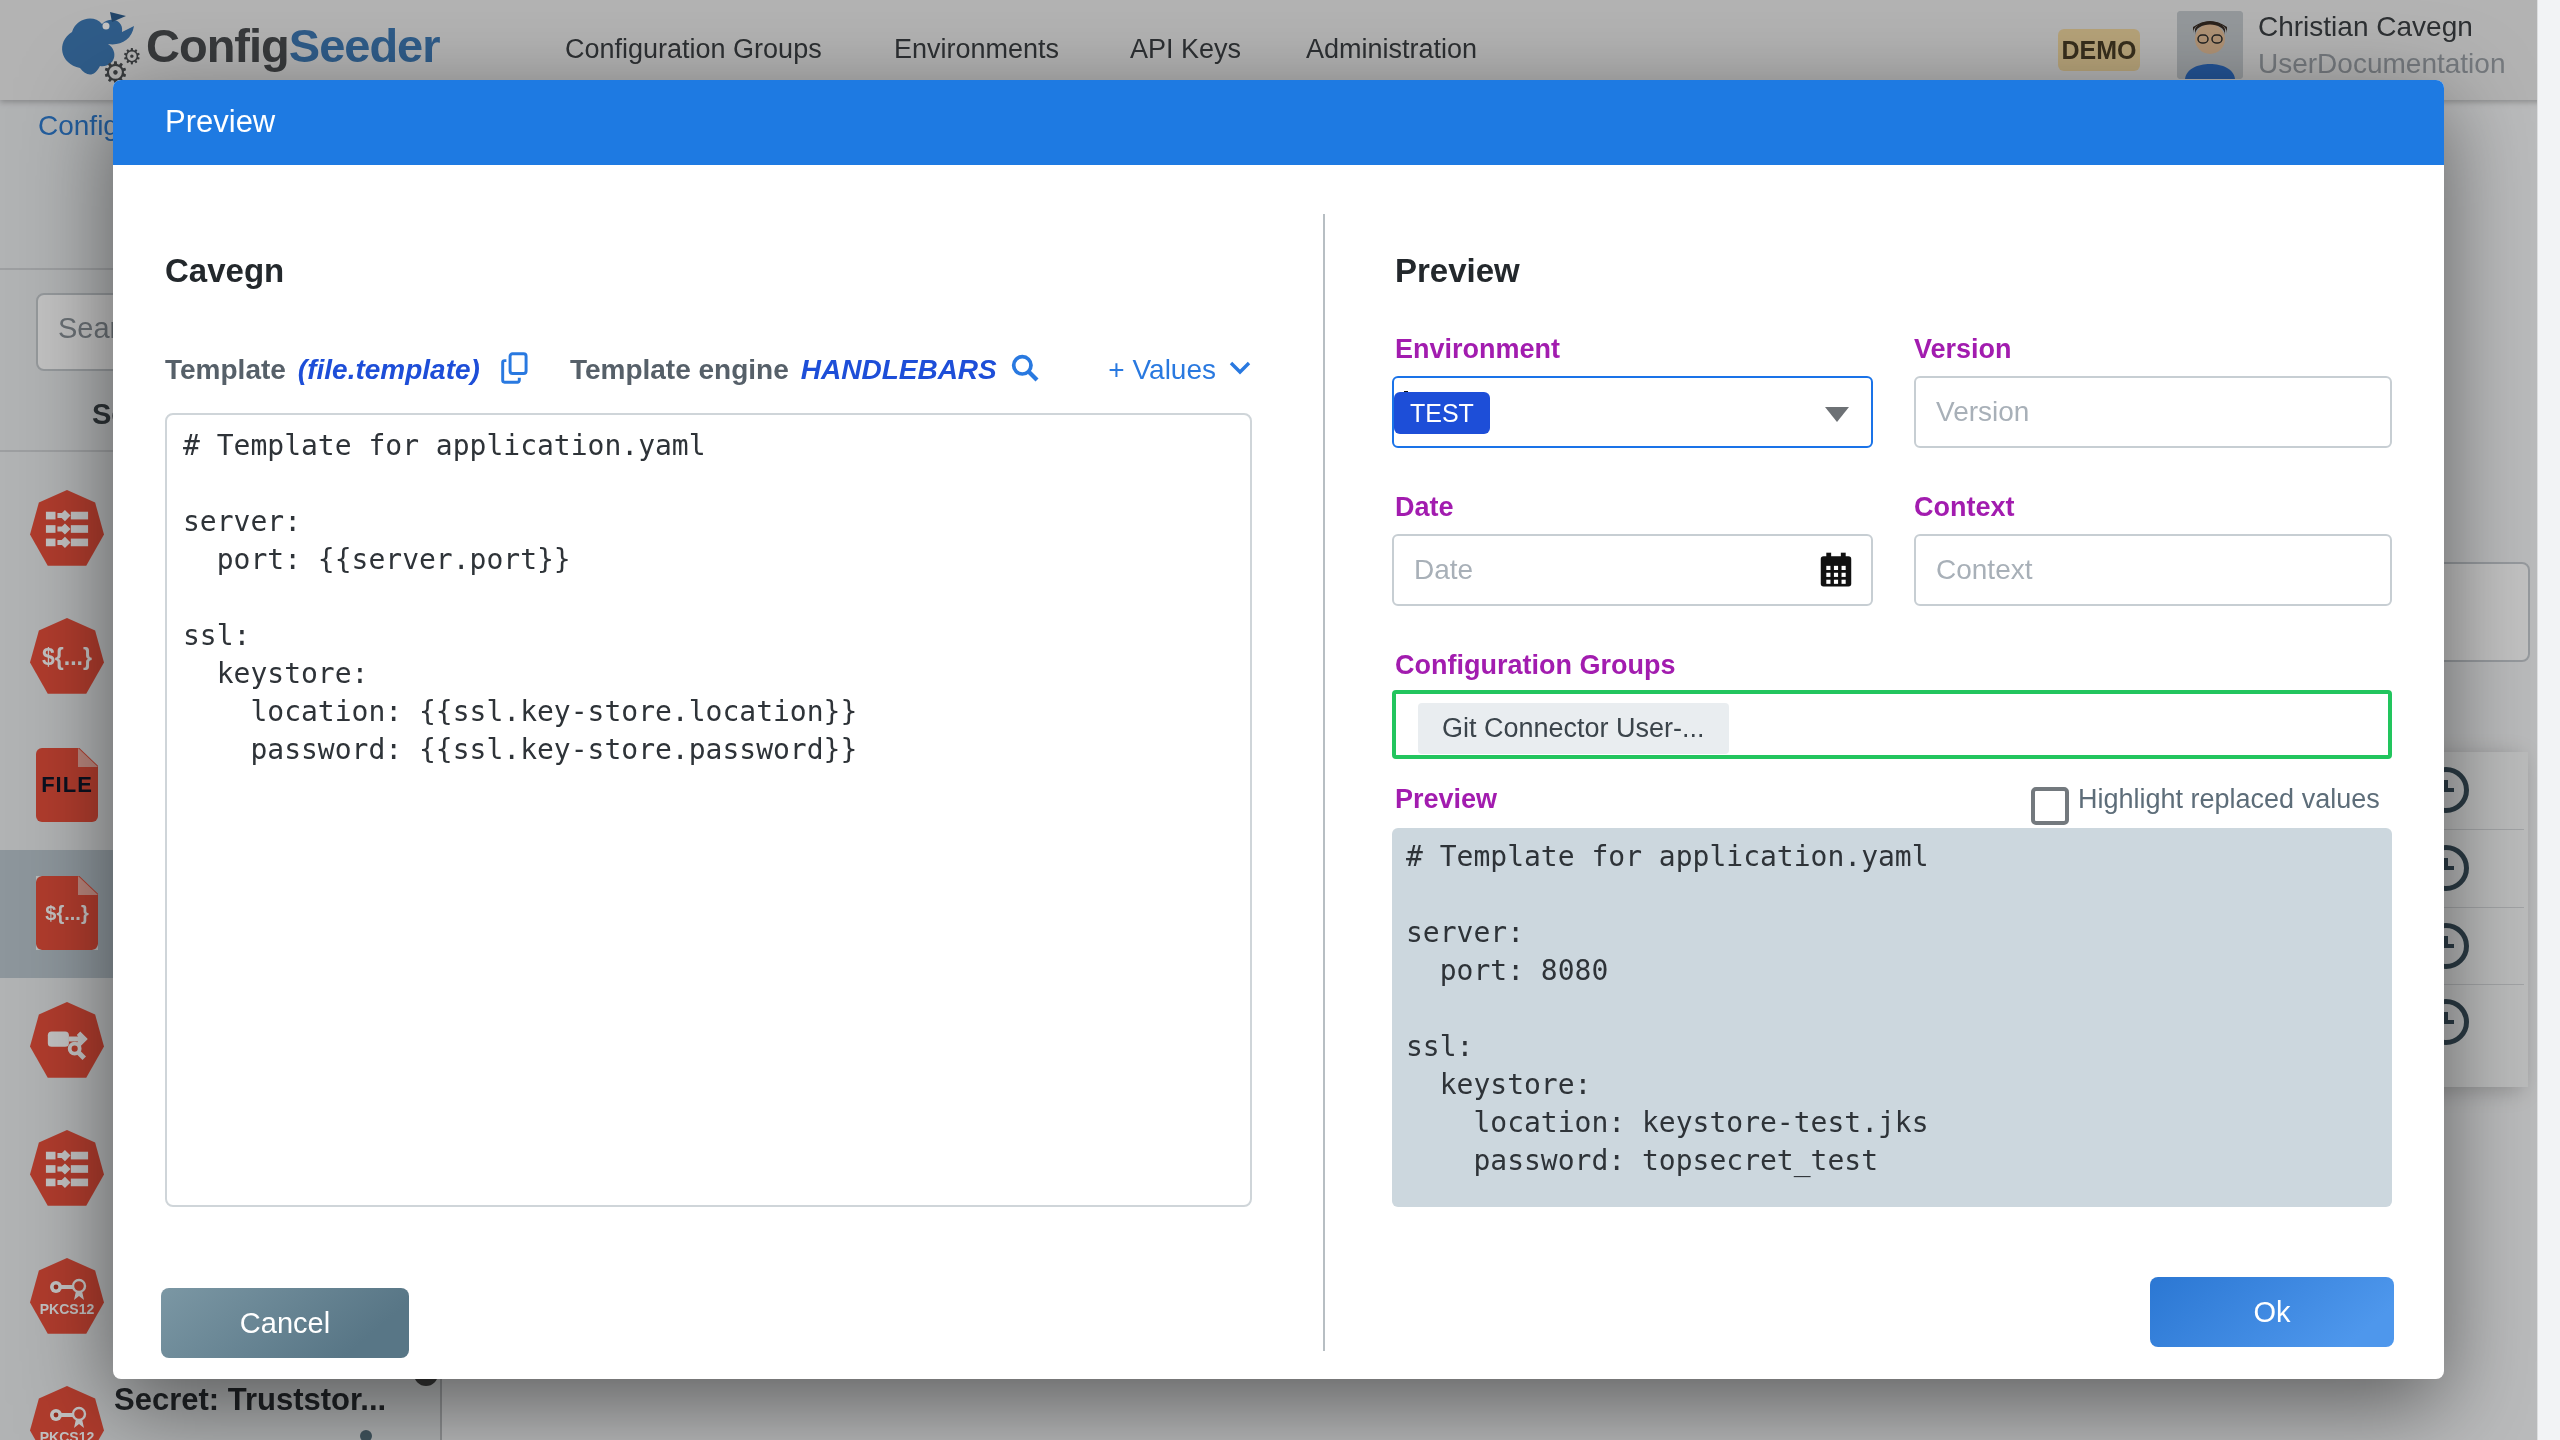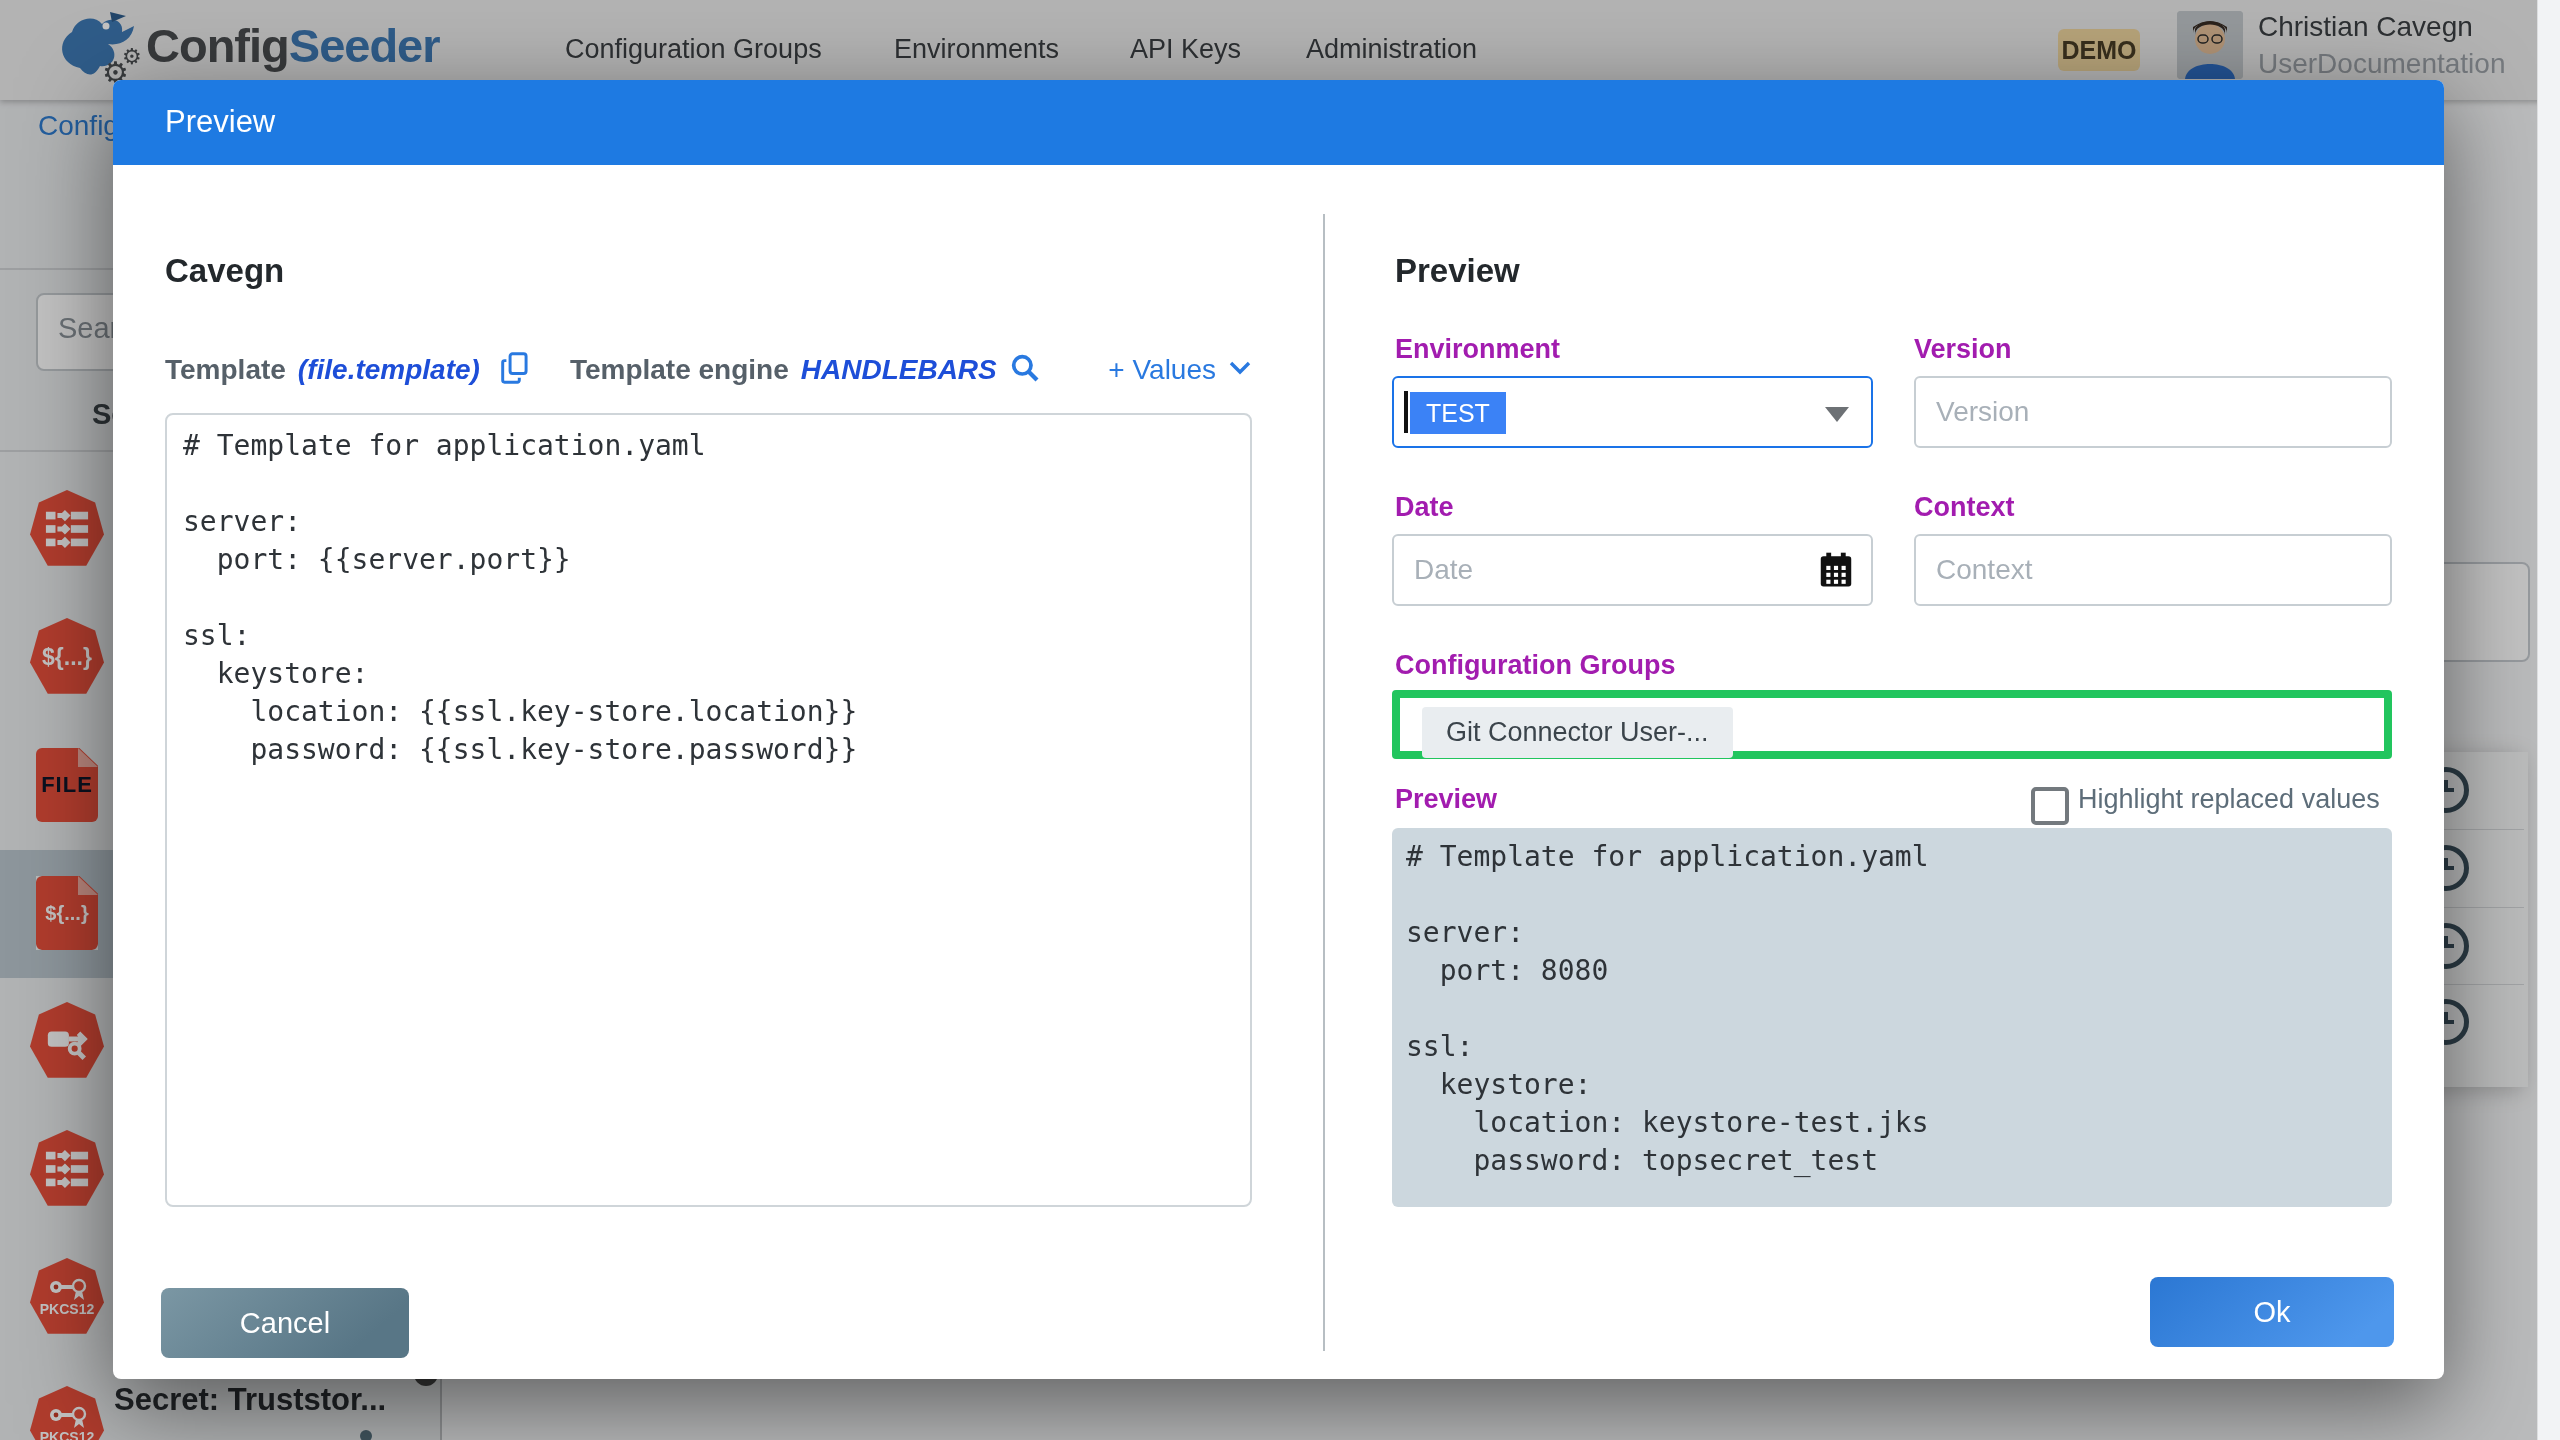--- a/index.html
+++ b/index.html
@@ -80,7 +80,7 @@
   .input::placeholder{color:#a8b0b8;}
   .envbox{left:1279px;top:296px;width:481px;height:72px;background:#fff;border:2px solid #1a73e8;border-radius:6px;box-sizing:border-box;}
   .cursorbar{position:absolute;left:10px;top:13px;width:4px;height:42px;background:#111;}
-  .chip{position:absolute;left:16px;top:14px;height:42px;background:#3b82f6;border-radius:0;color:#fff;
+  .chip{position:absolute;left:0;top:14px;height:42px;background:#1d4ed8;border-radius:6px;color:#fff;
     font-size:25px;line-height:42px;padding:0 16px;}
   .caret{position:absolute;right:22px;top:29px;width:0;height:0;border-left:12px solid transparent;
     border-right:12px solid transparent;border-top:15px solid #6d7175;}

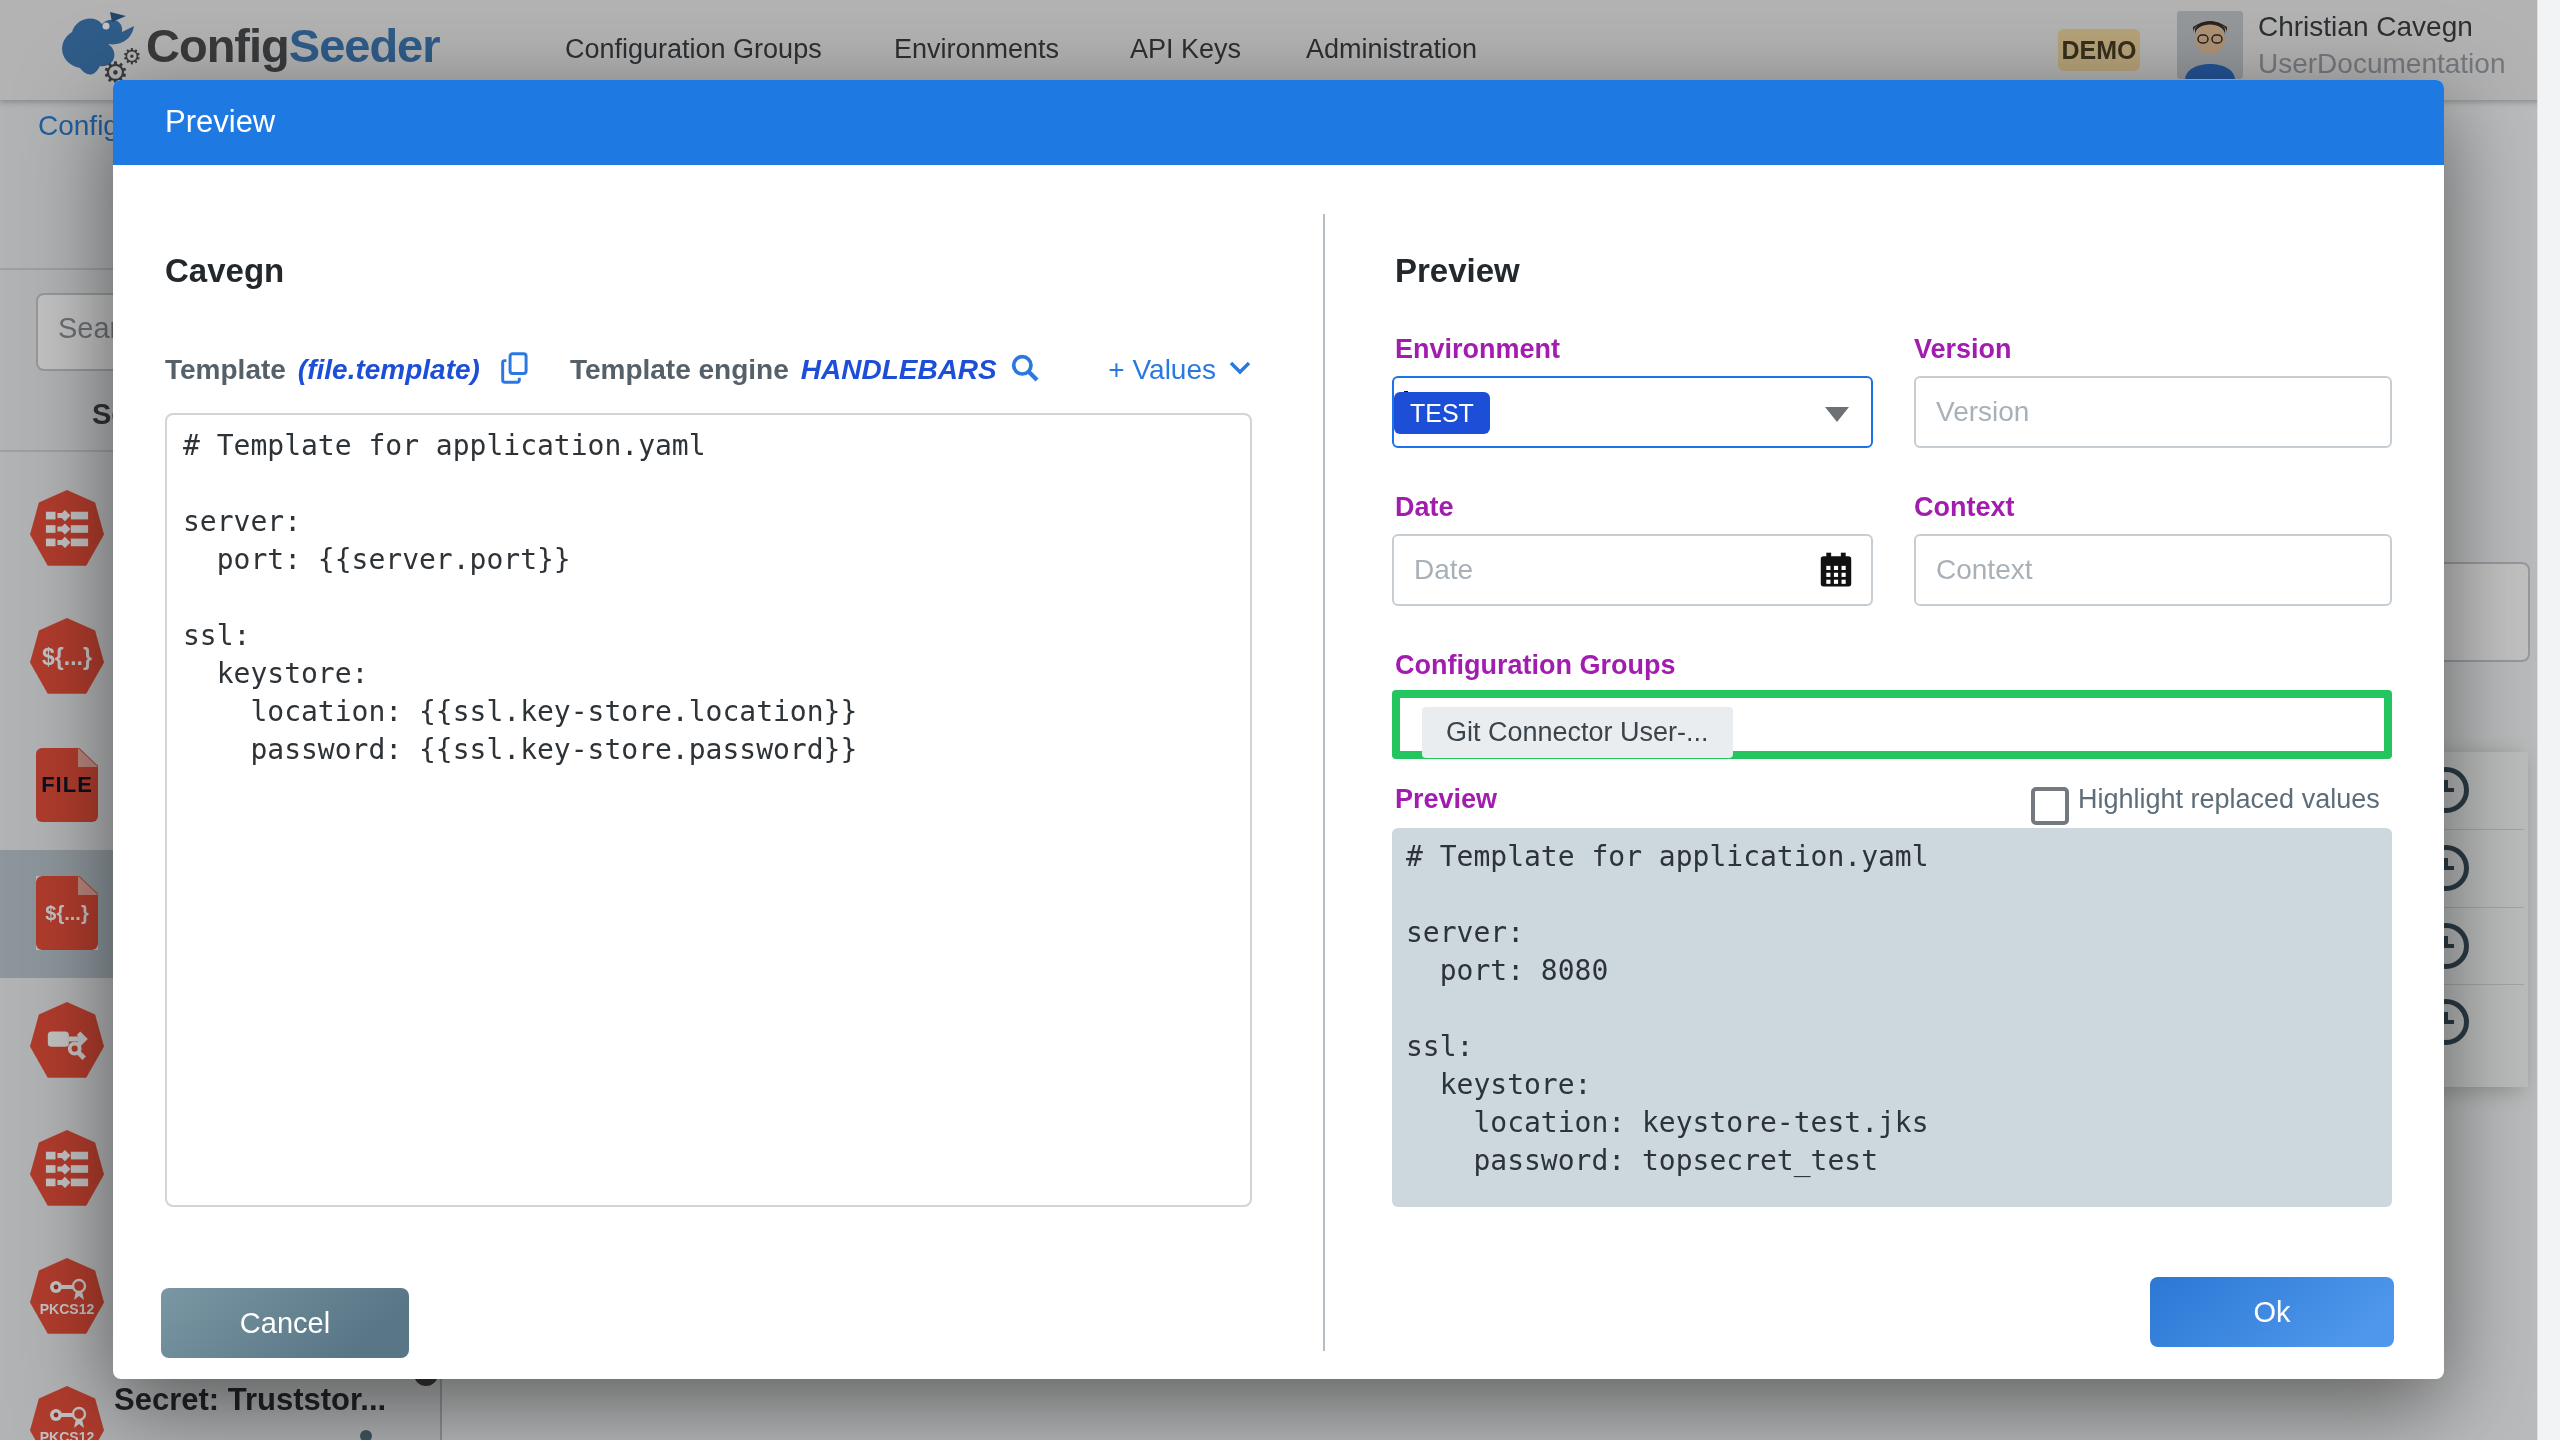--- a/index.html
+++ b/index.html
@@ -84,7 +84,7 @@
     font-size:25px;line-height:42px;padding:0 16px;}
   .caret{position:absolute;right:22px;top:29px;width:0;height:0;border-left:12px solid transparent;
     border-right:12px solid transparent;border-top:15px solid #6d7175;}
-  .groupsbox{left:1279px;top:610px;width:1000px;height:69px;background:#fff;border:8px solid #22c55e;border-radius:4px;box-sizing:border-box;}
+  .groupsbox{left:1279px;top:610px;width:1000px;height:69px;background:#fff;border:4px solid #22c55e;border-radius:4px;box-sizing:border-box;}
   .gchip{position:absolute;left:22px;top:9px;height:51px;background:#e9edf0;border-radius:4px;color:#3b444b;
     font-size:27px;line-height:51px;padding:0 24px;}
   .checkbox{left:1918px;top:707px;width:30px;height:30px;border:4px solid #73797e;border-radius:5px;background:#fff;box-sizing:content-box;}

